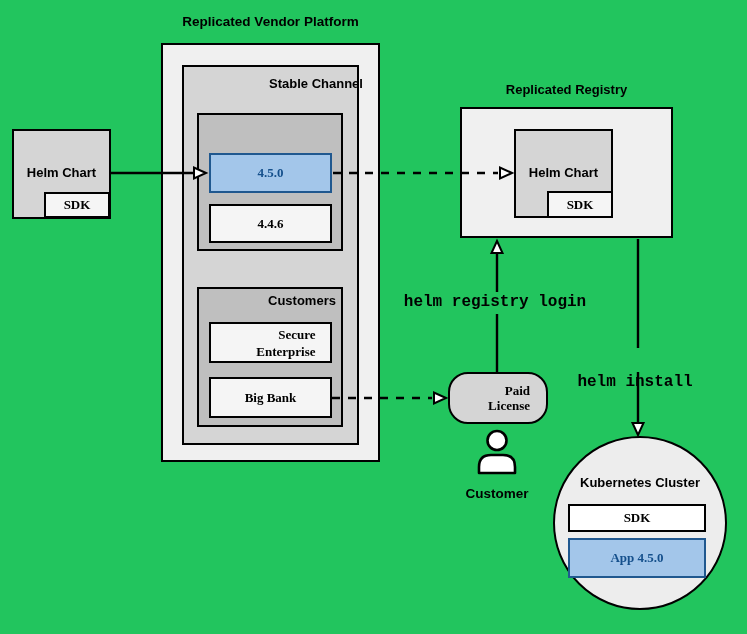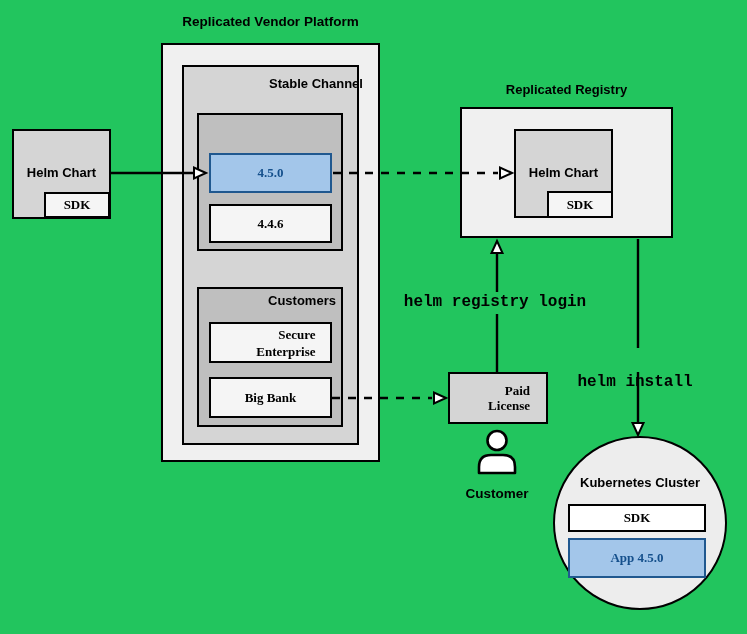--- a/index.html
+++ b/index.html
@@ -70,7 +70,7 @@
   <div class="mono" style="left:395px;top:294px;width:200px;">helm registry login</div>
   <div class="mono" style="left:535px;top:352px;width:200px;margin-top:22px;">helm install</div>
 
-  <div class="box fill-mid flexc" style="left:448px;top:372px;width:100px;height:52px;font-size:13px;line-height:15px;">
+  <div class="box fill-mid flexc" style="left:448px;top:372px;width:100px;height:52px;font-size:13px;line-height:15px;border-radius:20px;">
     <span style="display:inline-block;width:64px;">Paid License</span>
   </div>
 

